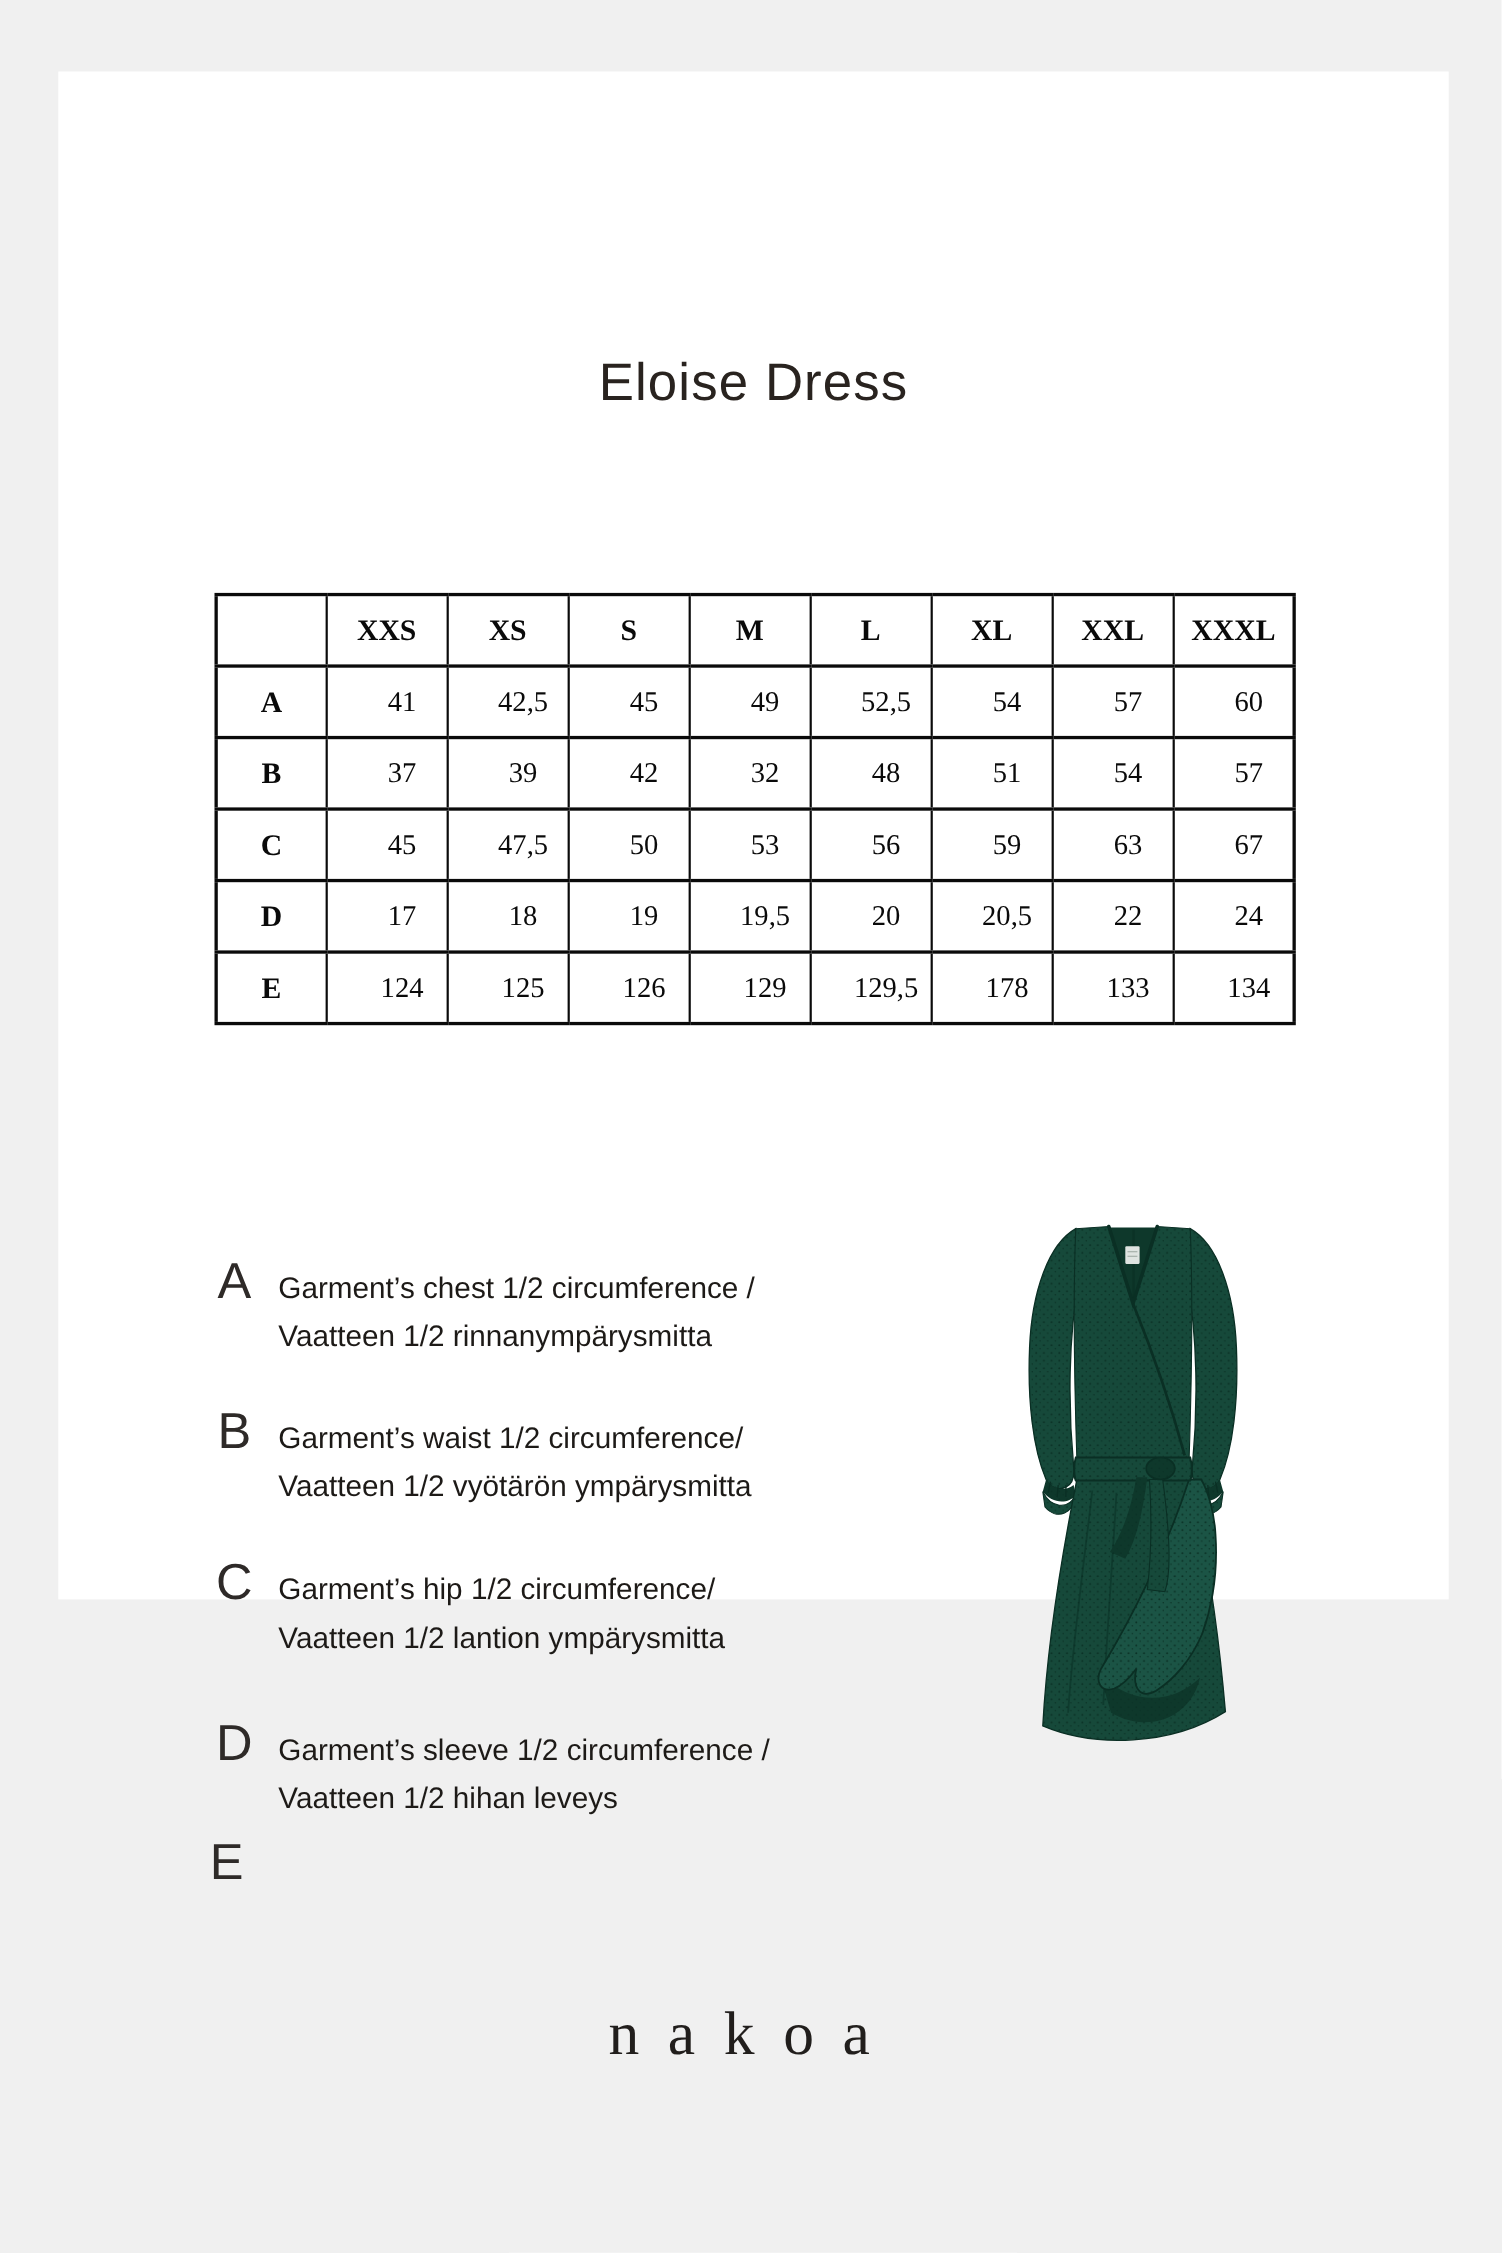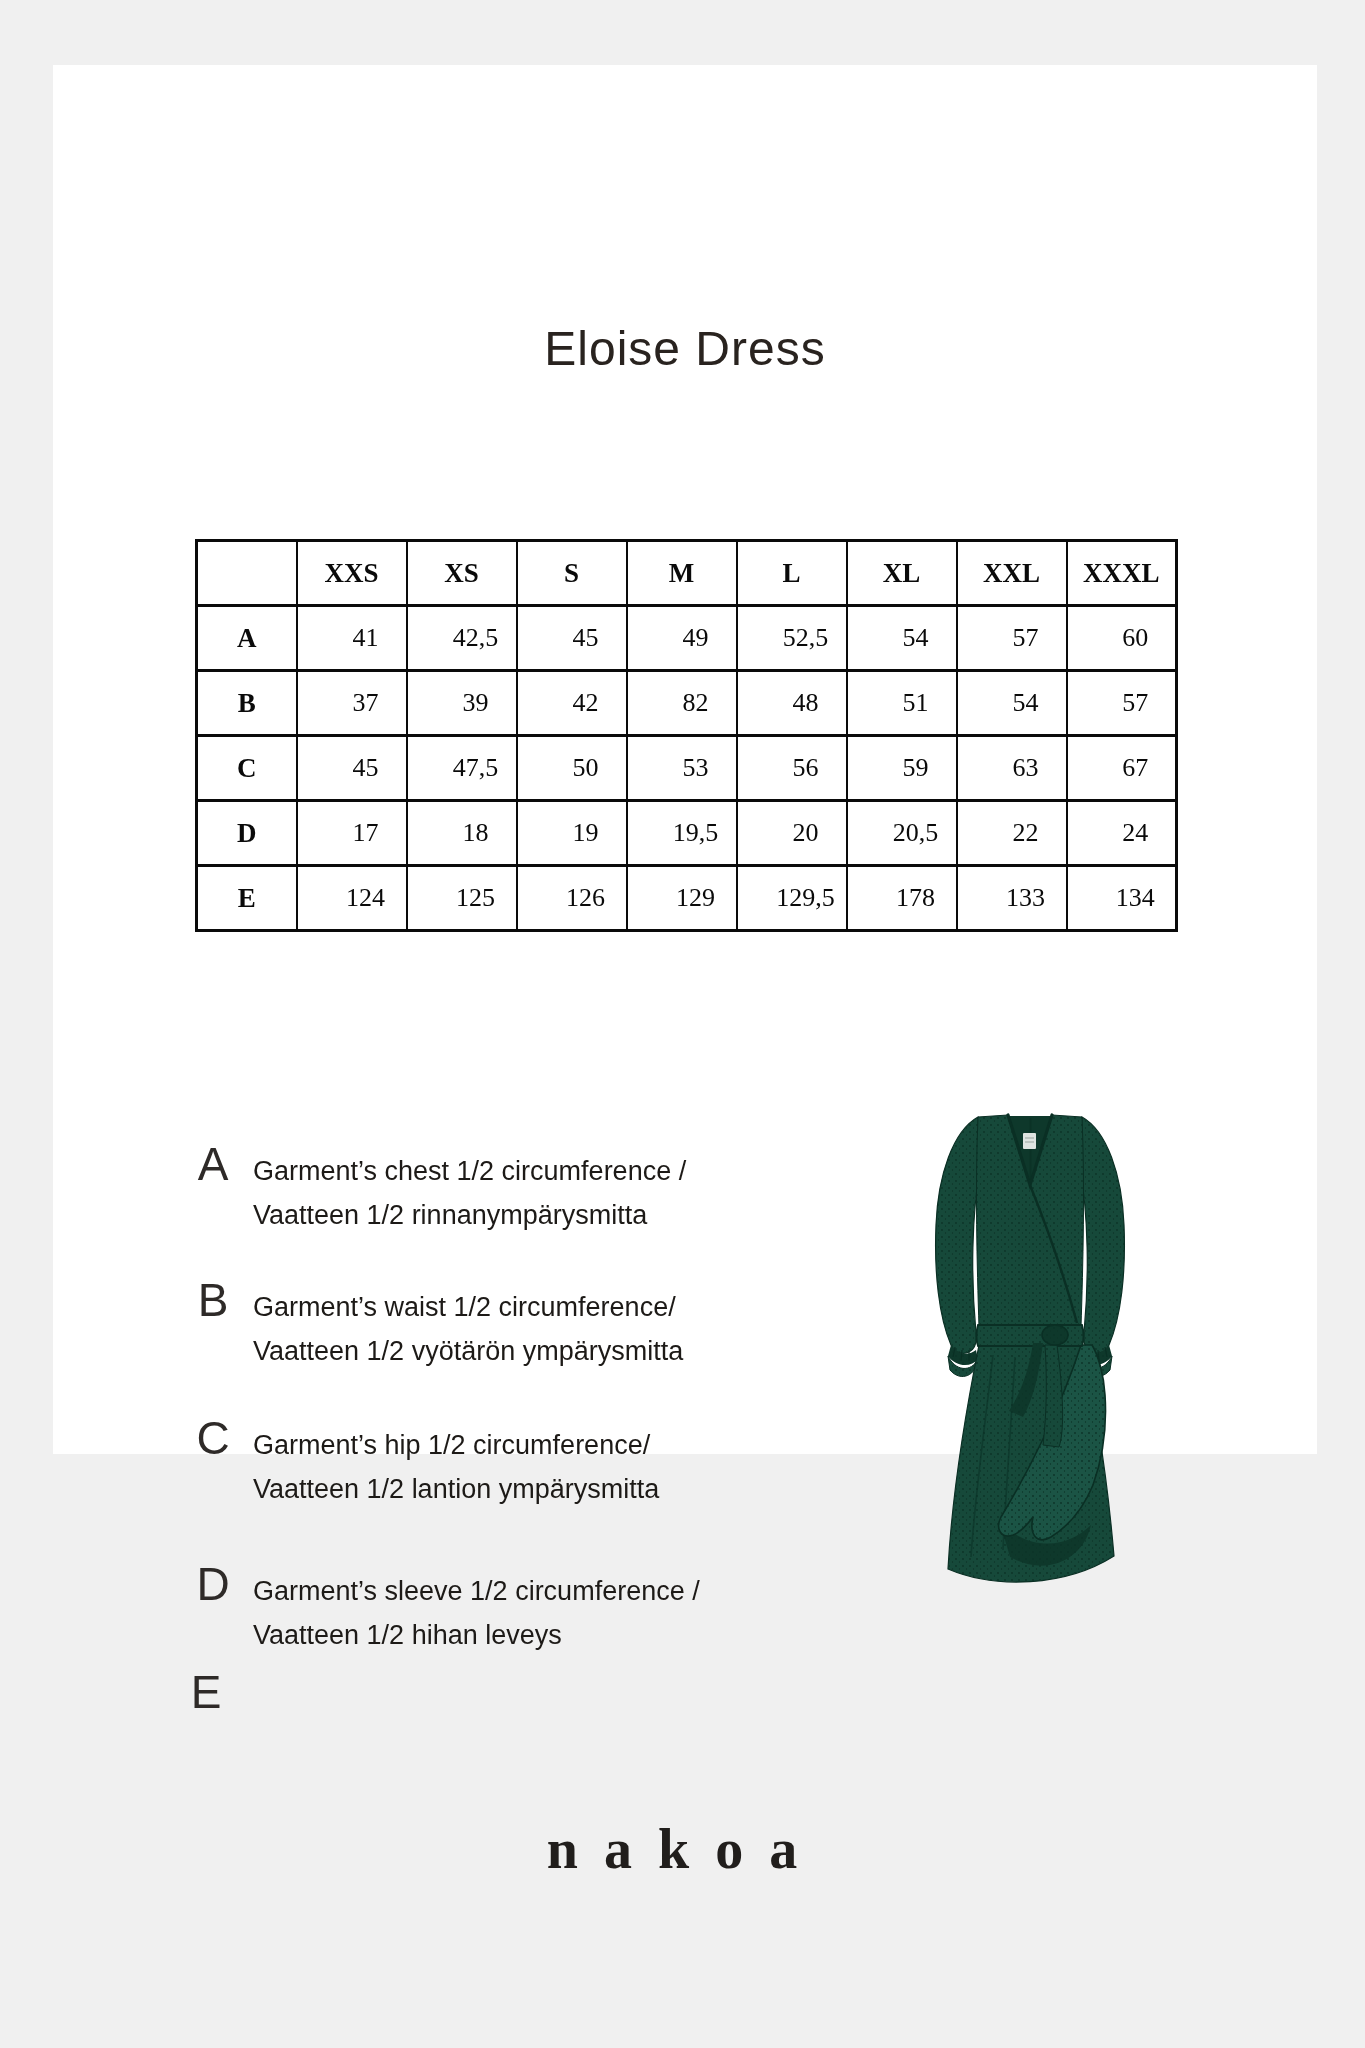--- a/index.html
+++ b/index.html
@@ -158,7 +158,7 @@
             <td>37</td>
             <td>39</td>
             <td>42</td>
-            <td>82</td>
+            <td>32</td>
             <td>48</td>
             <td>51</td>
             <td>54</td>

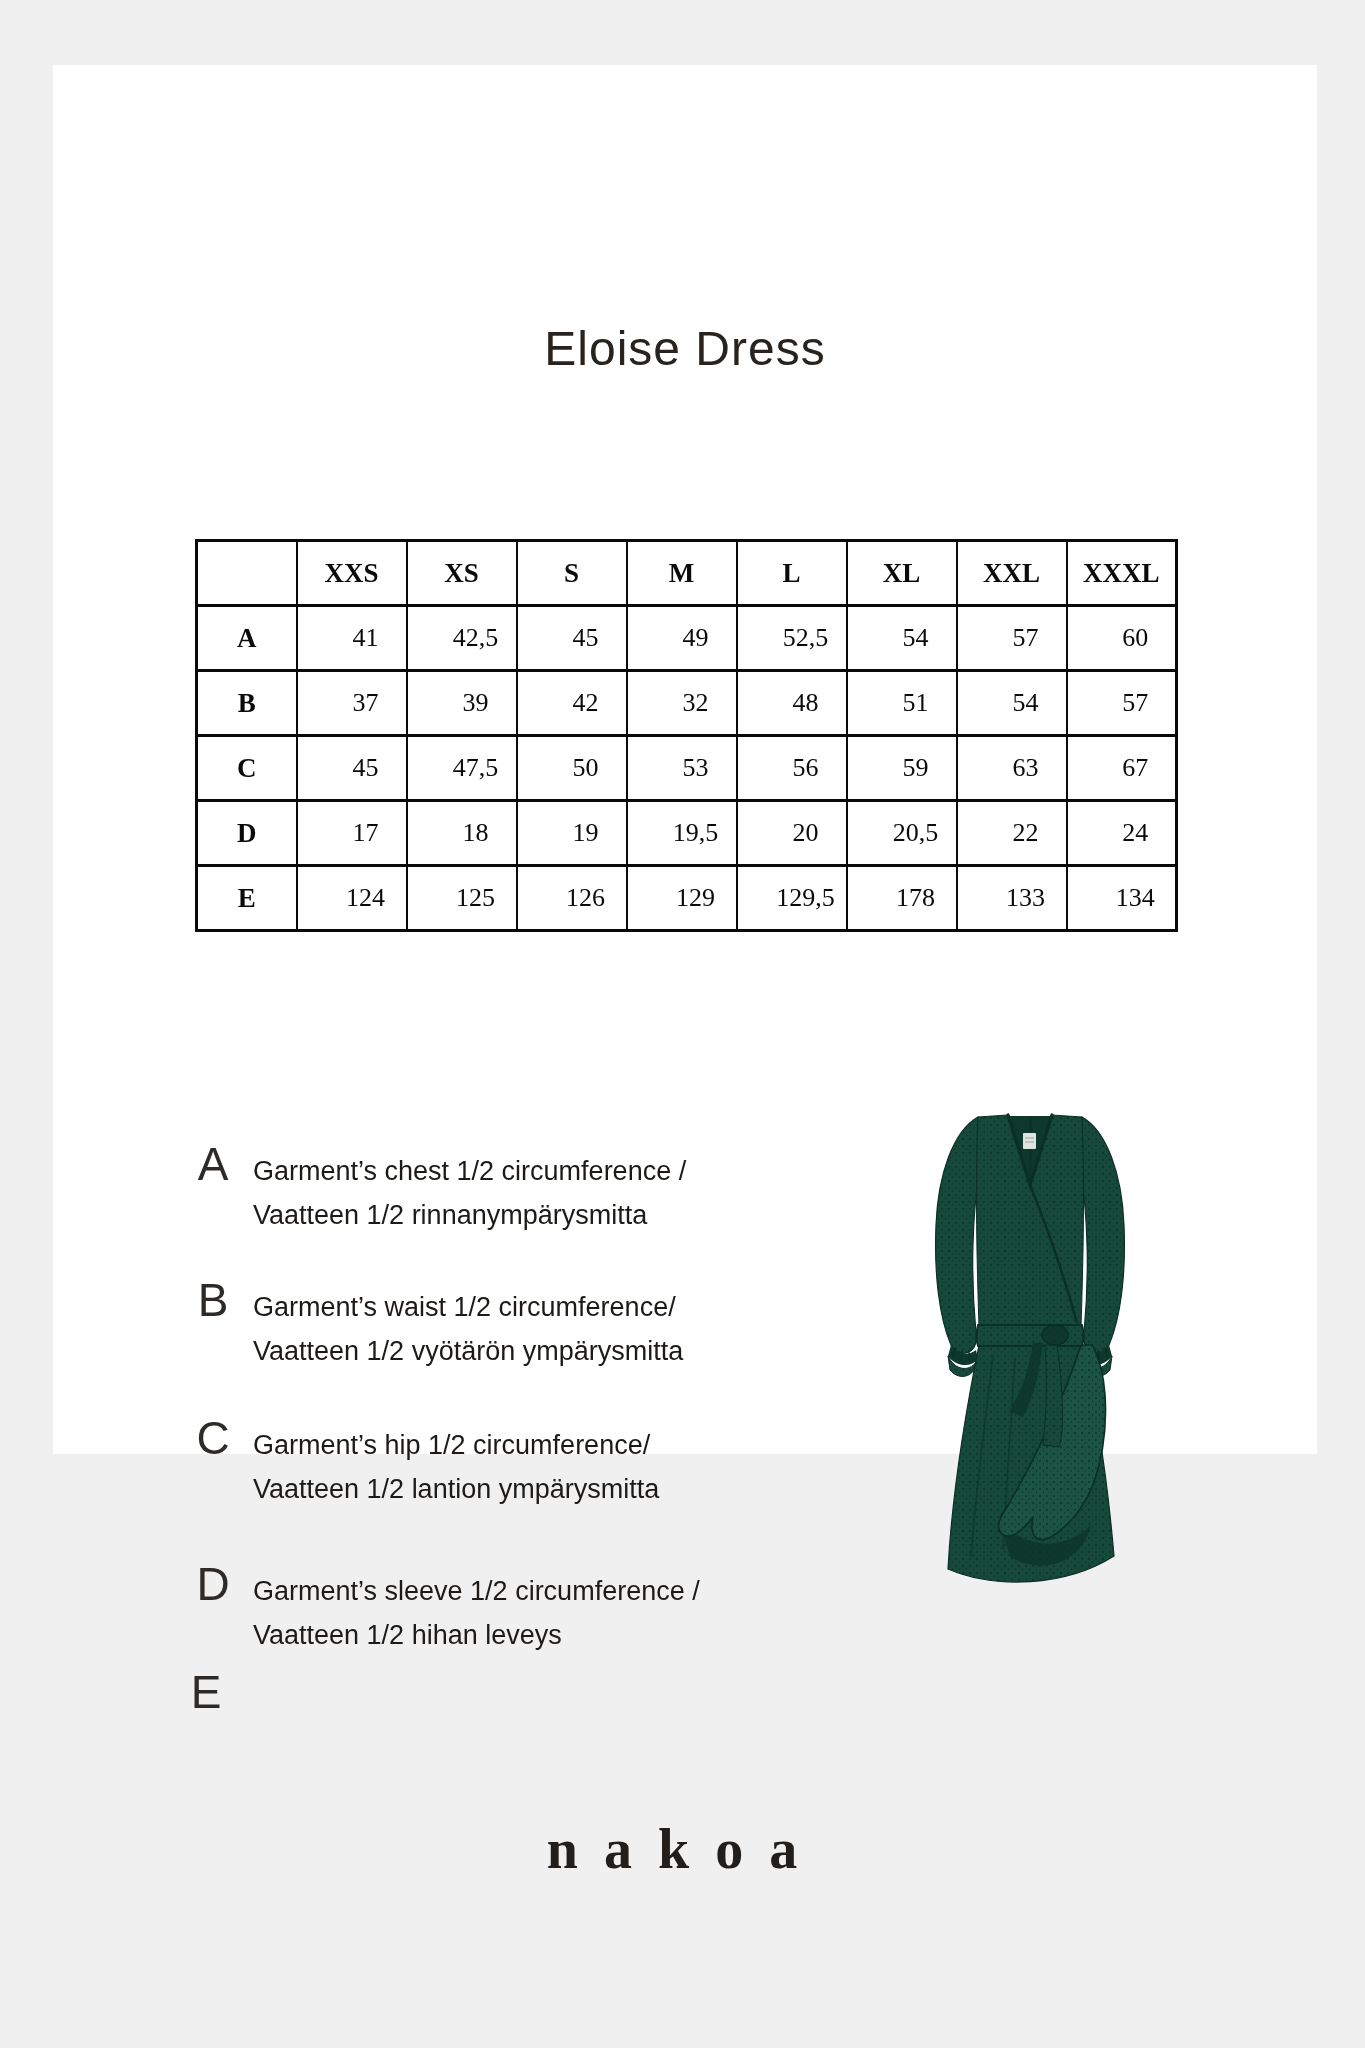--- a/index.html
+++ b/index.html
@@ -111,7 +111,7 @@
     text-align:center;
     font-family:"Liberation Serif", serif;
     font-size:56px;
-    font-weight:700;
+    font-weight:400;
     letter-spacing:26px;
     color:#211e1c;
   }

